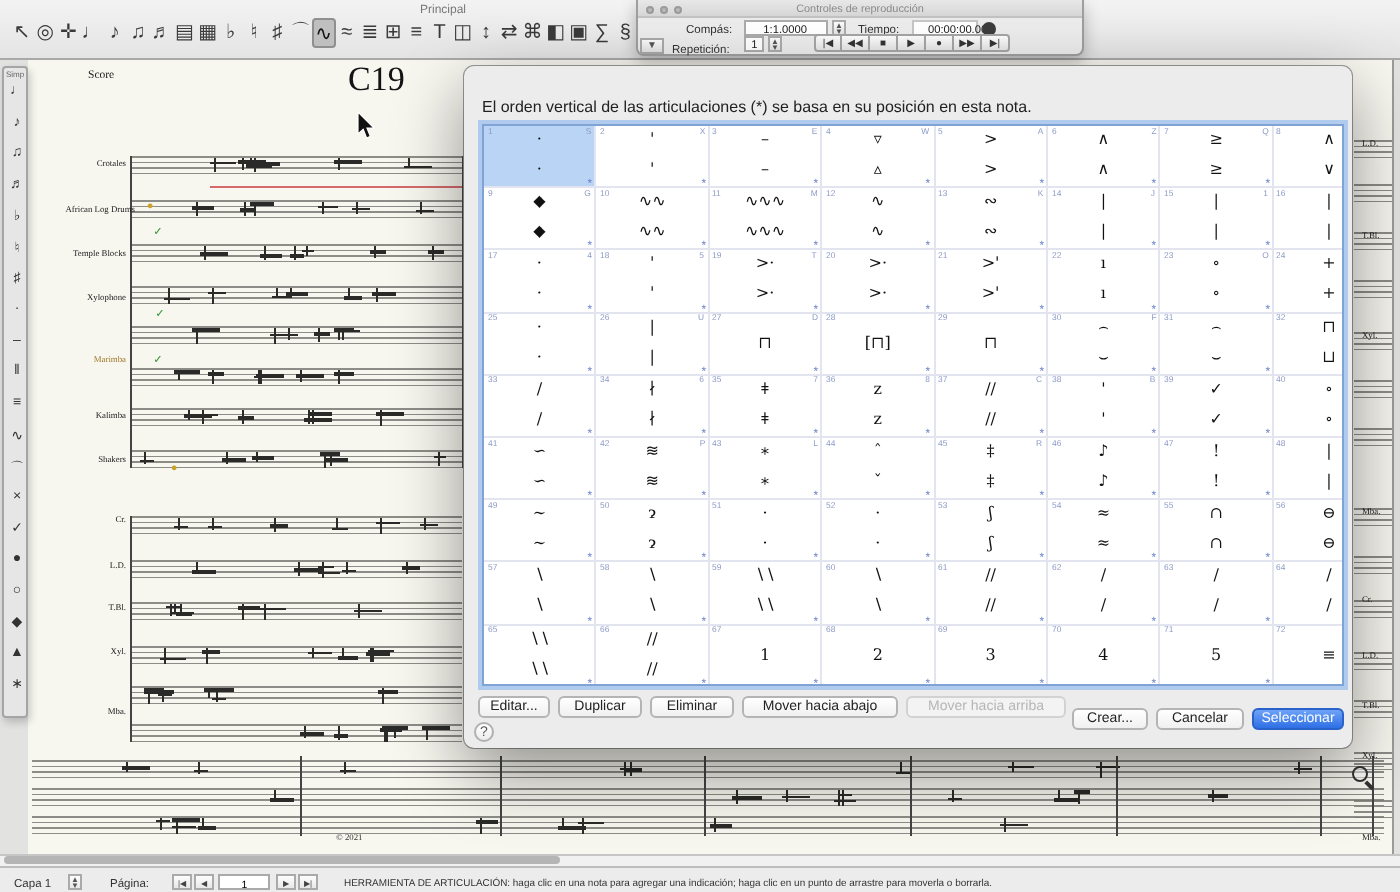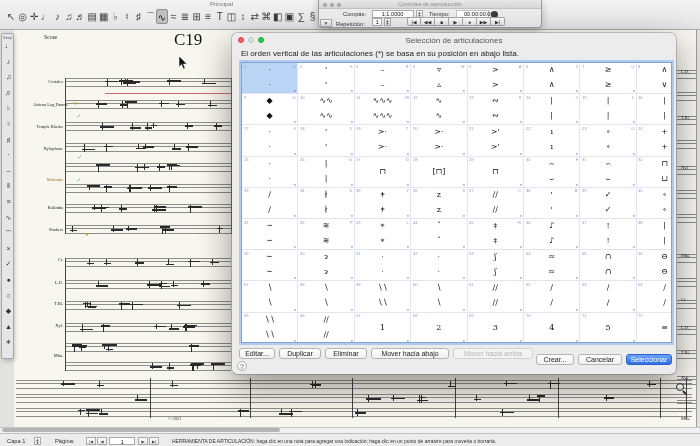--- a/index.html
+++ b/index.html
@@ -490,12 +490,6 @@
   </div>
 
 <div class="abs" id="dialog">
-  <div class="abs" id="dlg-titlebar">
-    <div class="tl-dot" style="left:6px;  background:#f25f57; border:.5px solid #d8453e"></div>
-    <div class="tl-dot" style="left:16px; background:#dedede; border:.5px solid #c2c2c2"></div>
-    <div class="tl-dot" style="left:26px; background:#33c748; border:.5px solid #23a837"></div>
-    <div id="dlg-title">Selección de articulaciones</div>
-  </div>
   <div id="dlg-msg">El orden vertical de las articulaciones (*) se basa en su posición en abajo lista.</div>
   <div id="grid">
       <div class="cell sel" style="left: 0px; top: 0px;">

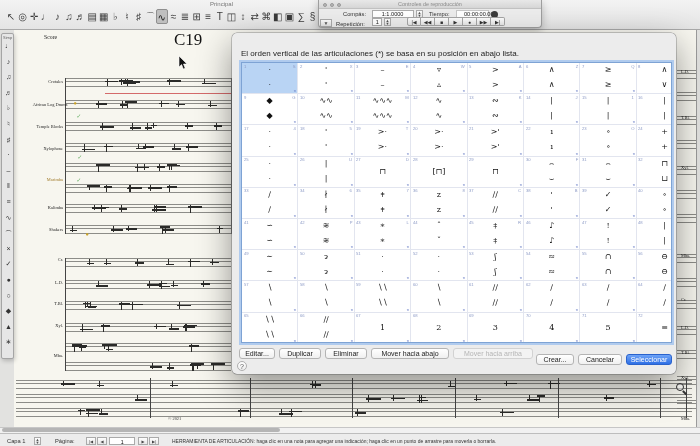--- a/index.html
+++ b/index.html
@@ -490,7 +490,7 @@
   </div>
 
 <div class="abs" id="dialog">
-  <div id="dlg-msg">El orden vertical de las articulaciones (*) se basa en su posición en abajo lista.</div>
+  <div id="dlg-msg">El orden vertical de las articulaciones (*) se basa en su posición en esta nota.</div>
   <div id="grid">
       <div class="cell sel" style="left: 0px; top: 0px;">
         <div class="cnum">1</div>

